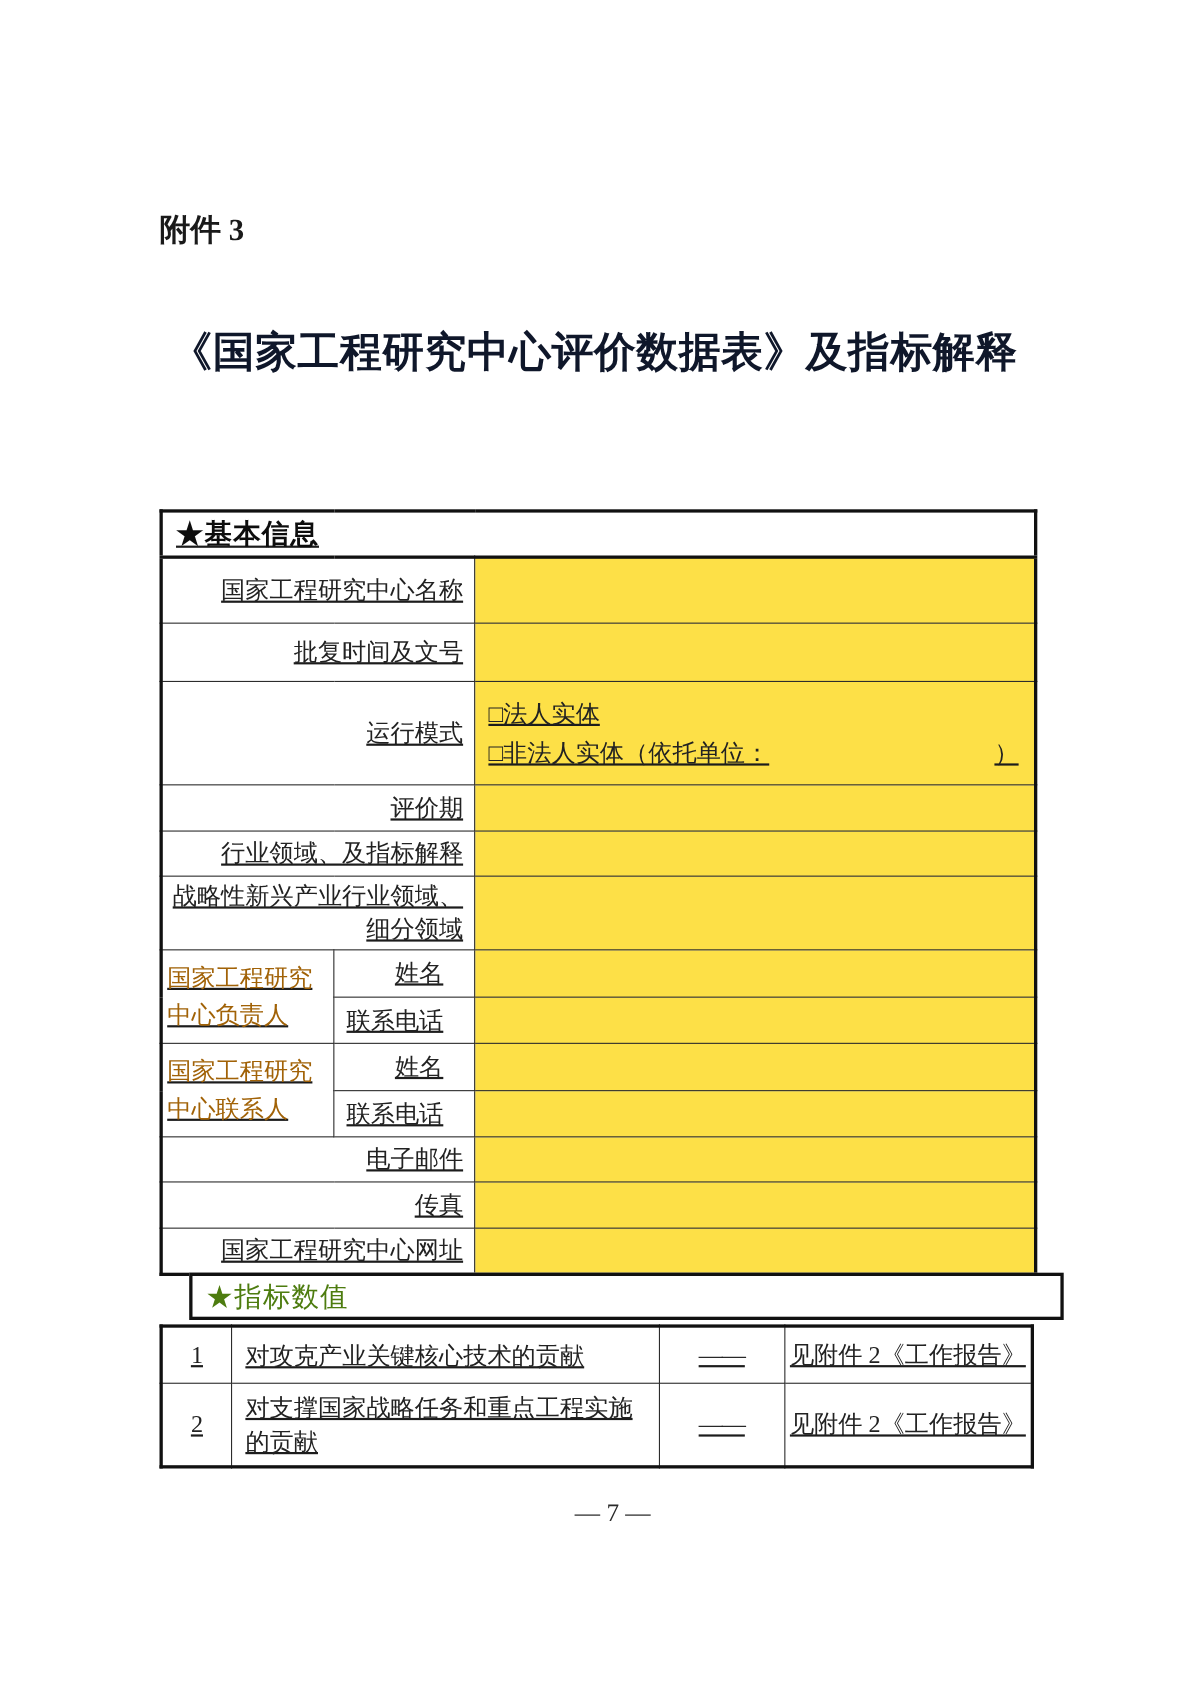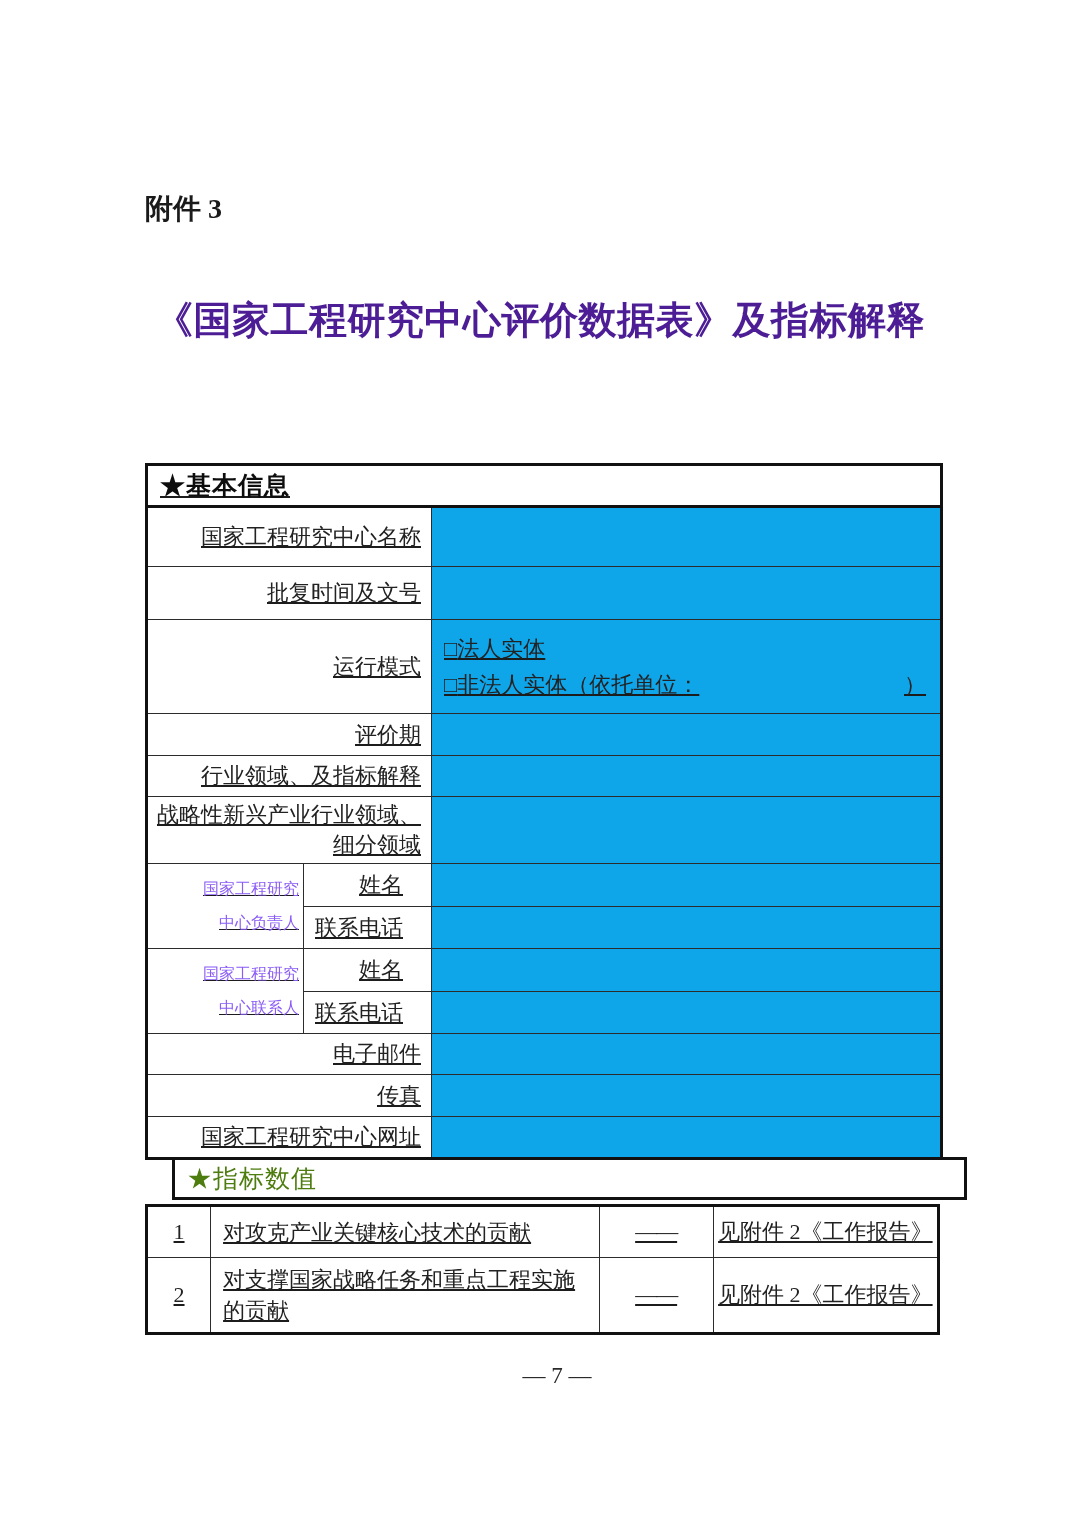--- a/index.html
+++ b/index.html
@@ -14,7 +14,7 @@
   }
   .doc-title {
     position: absolute; left: 0; top: 295px; width: 1080px;
-    text-align: center; font-size: 38px; font-weight: bold; color: #4c1d95;
+    text-align: center; font-size: 38px; font-weight: bold; color: #0f172a;
     font-family: "Liberation Serif", serif; letter-spacing: 0.5px;
   }
   .section-heading {

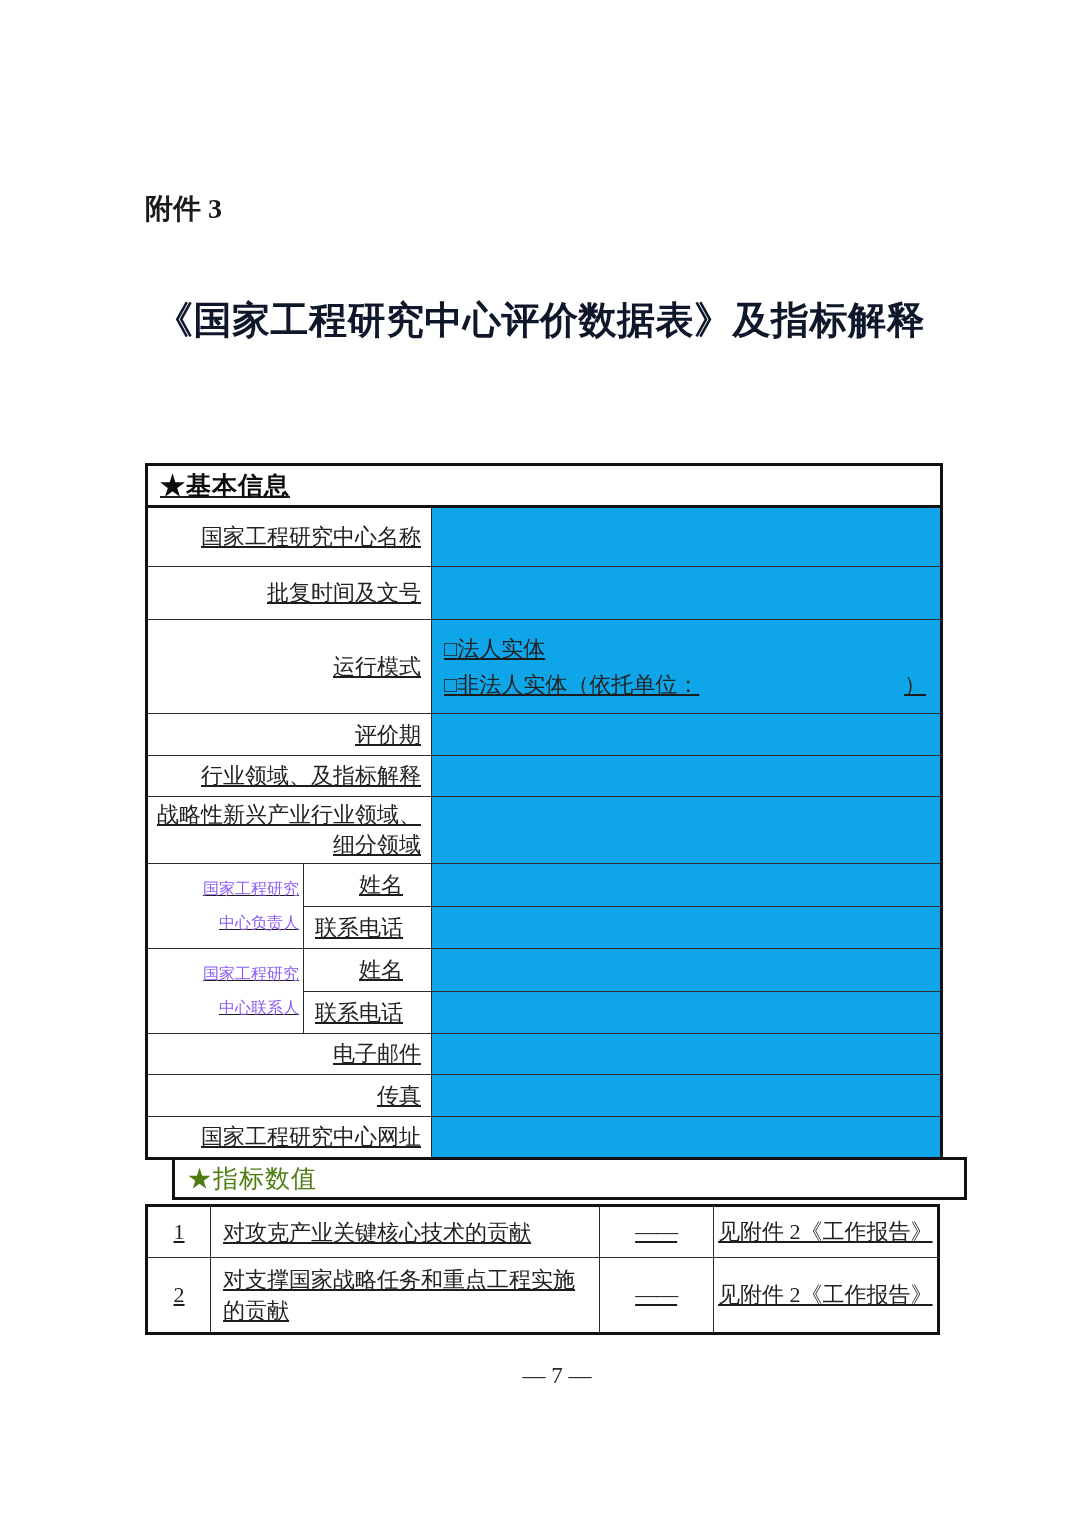--- a/index.html
+++ b/index.html
@@ -43,7 +43,7 @@
   }
   .lbl-center { text-align: right; padding: 2px 4px; font-size: 16px; color: #8b5cf6; line-height: 34px; }
   .sub-lbl { text-align: right; padding-right: 28px; font-size: 22px; color: #222; }
-  .val-cell { background: #0ea5e9; }
+  .val-cell { background: #fde047; }
 
   .mode-cell { padding: 8px 14px 8px 12px; font-size: 22px; color: #222; }
   .mode-line { line-height: 36px; white-space: nowrap; }

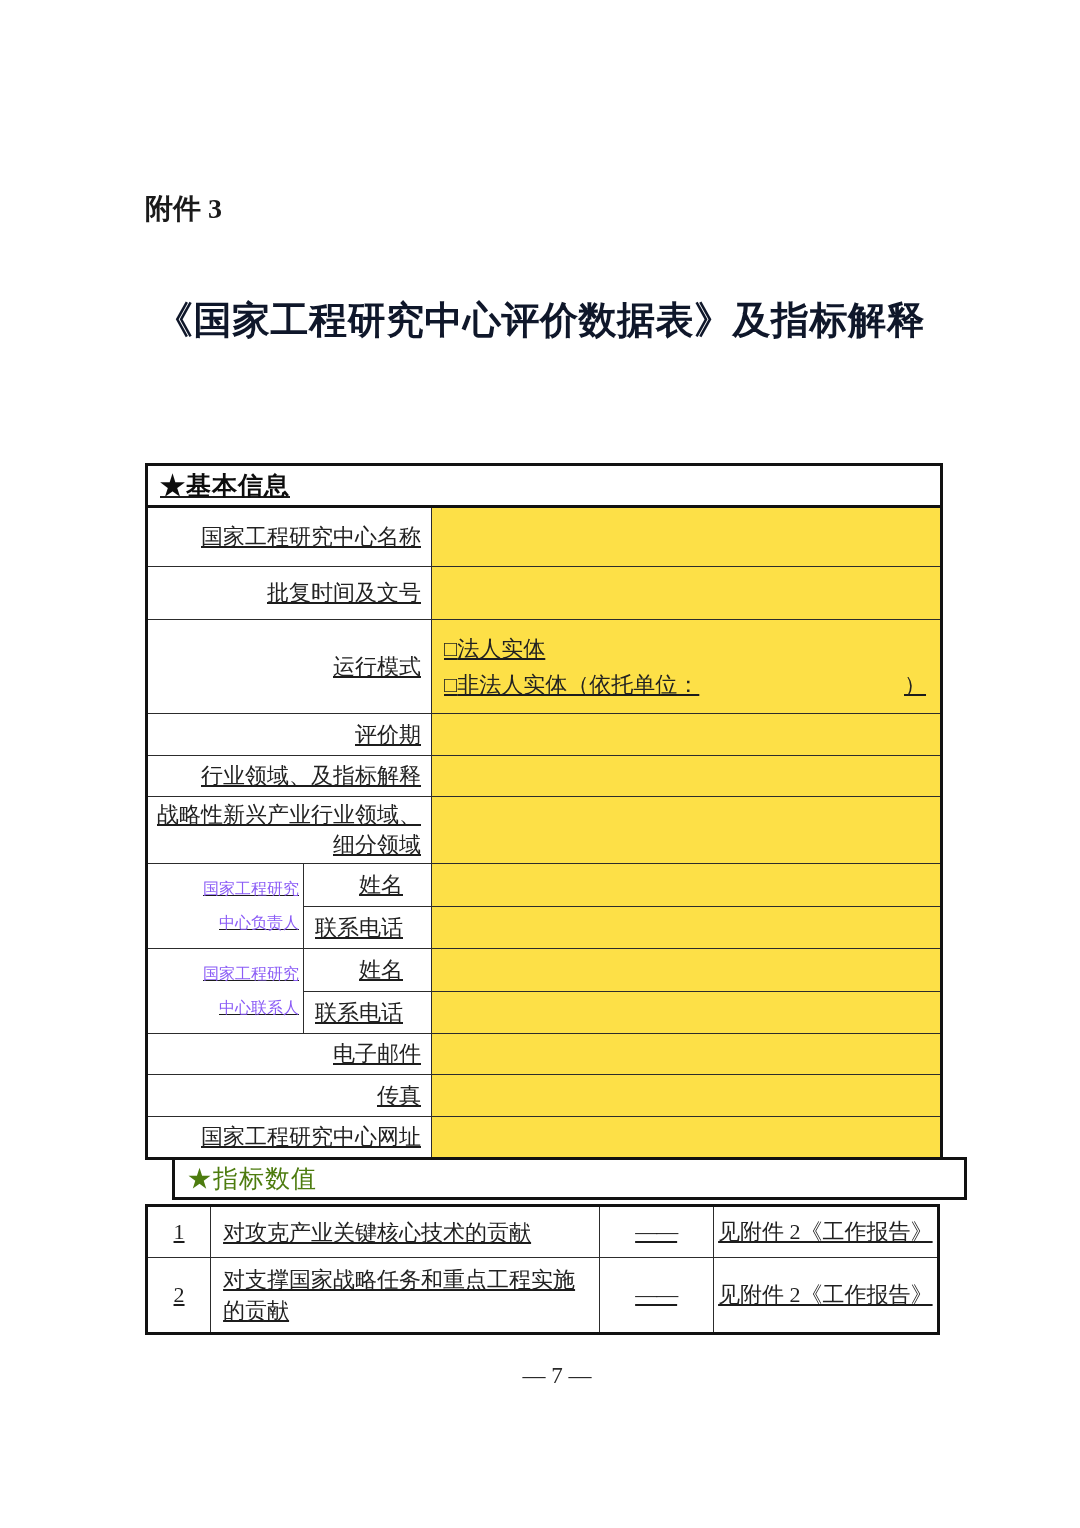--- a/index.html
+++ b/index.html
@@ -41,7 +41,7 @@
     text-align: right; padding-right: 10px; padding-left: 6px;
     font-size: 22px; color: #222; line-height: 30px;
   }
-  .lbl-center { text-align: right; padding: 2px 4px; font-size: 16px; color: #8b5cf6; line-height: 34px; }
+  .lbl-center { text-align: left; padding: 2px 4px; font-size: 22px; color: #a16207; line-height: 34px; }
   .sub-lbl { text-align: right; padding-right: 28px; font-size: 22px; color: #222; }
   .val-cell { background: #fde047; }
 

